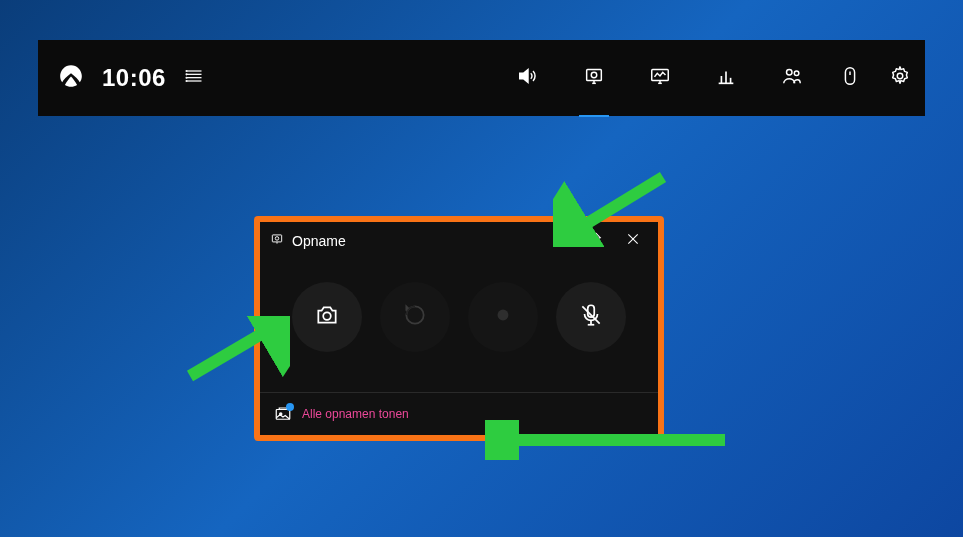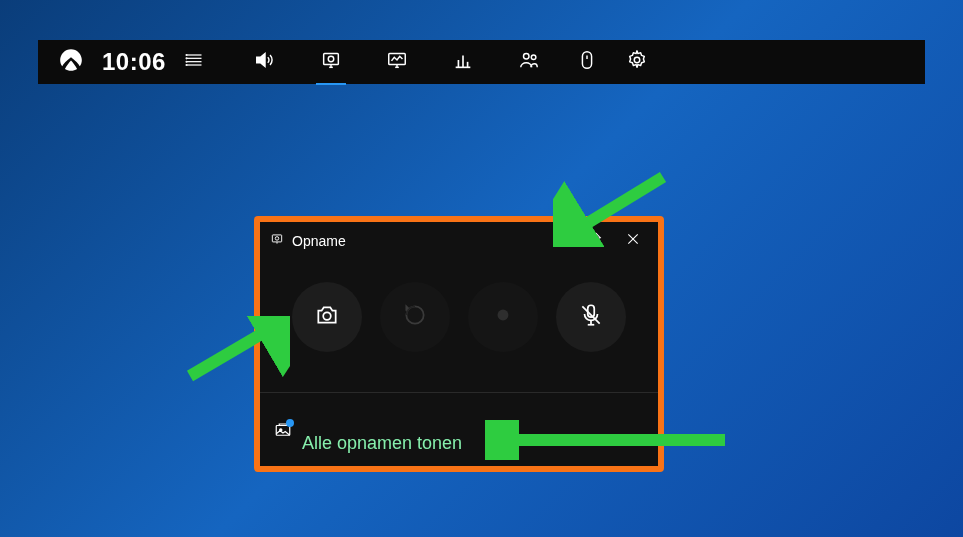--- a/index.html
+++ b/index.html
@@ -19,10 +19,11 @@
   top: 40px;
   left: 38px;
   right: 38px;
-  height: 44px;
+  height: 76px;
   background: #0b0b0b;
   display: flex;
   align-items: center;
+  justify-content: space-between;
 }
 .toolbar-left {
   display: flex;

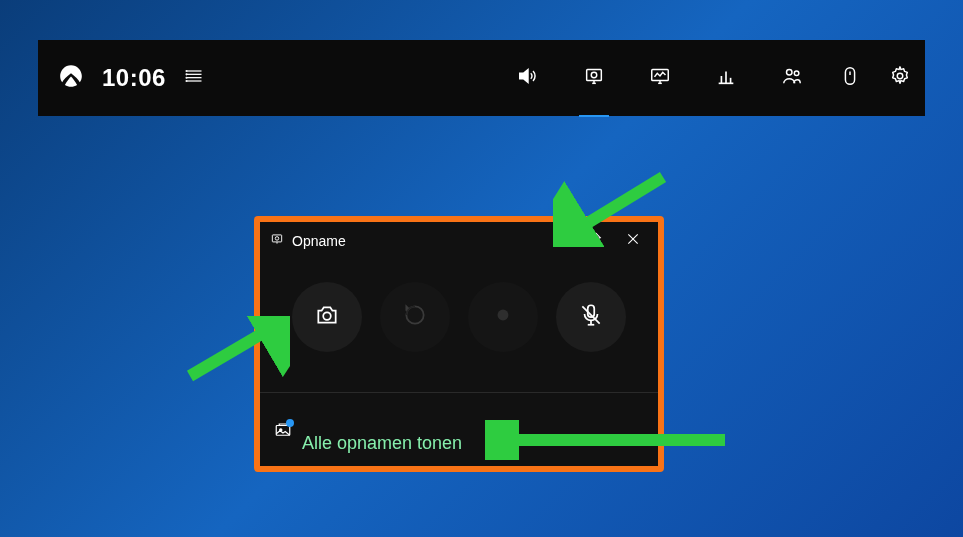--- a/index.html
+++ b/index.html
@@ -127,9 +127,8 @@
   position: relative;
 }
 .panel-footer-label {
-  font-size: 18px;
-  color: #86efac;
-  margin-top: 28px;
+  font-size: 12px;
+  color: #ec4899;
 }
 .footer-icon-wrap { position: relative; display: inline-flex; }
 .blue-dot {

